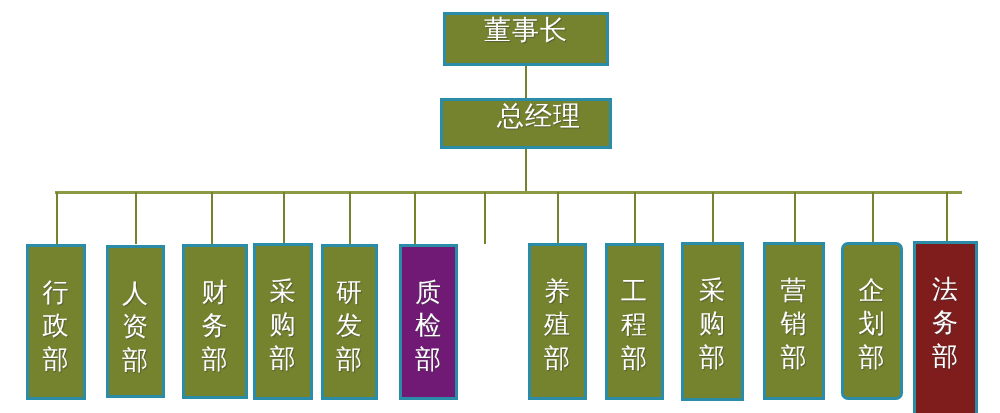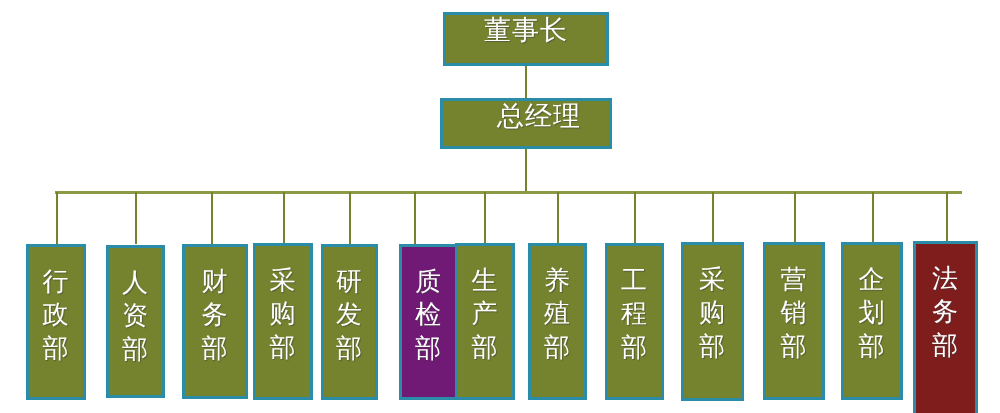--- a/index.html
+++ b/index.html
@@ -56,7 +56,7 @@
     width: 100%;
     word-break: break-all;
     max-width: 1.2em;
-    margin: 0 auto;
+    margin: 11px auto;
   }
 
   

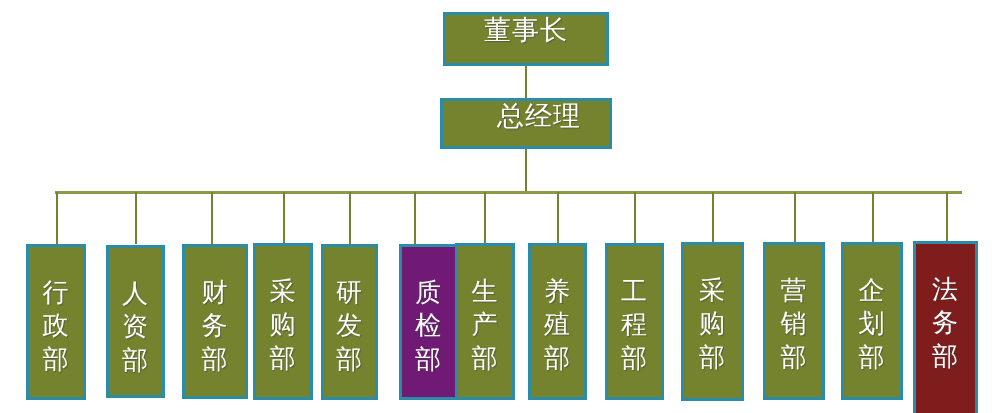--- a/index.html
+++ b/index.html
@@ -130,9 +130,6 @@
     <span class="vlabel">质检部</span>
   </div>
 
-  <div class="node vertical" style="left: 455px; top: 243px; width: 60px; height: 157px; background: rgb(118, 131, 46); border-color: rgb(43, 140, 168); color: rgb(255, 255, 255);">
-    <span class="vlabel">生产部</span>
-  </div>
 
   <div class="node vertical" style="left: 528px; top: 243px; width: 59px; height: 157px; background: rgb(118, 131, 46); border-color: rgb(43, 140, 168); color: rgb(255, 255, 255);">
     <span class="vlabel">养殖部</span>

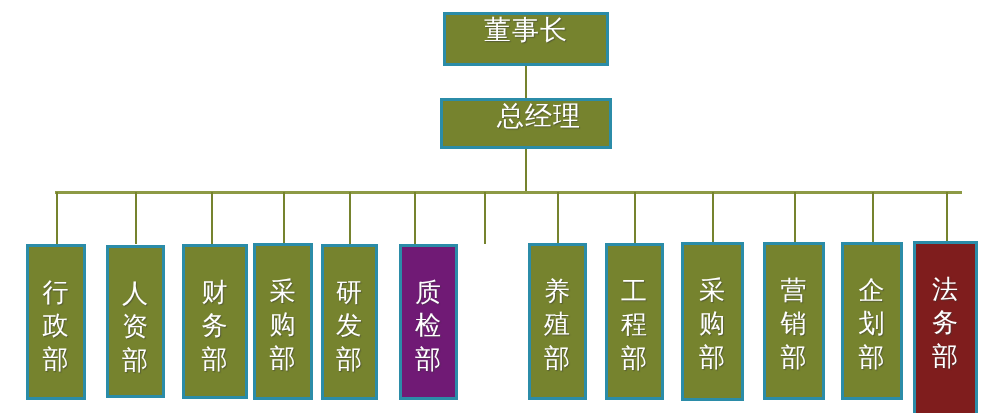--- a/index.html
+++ b/index.html
@@ -147,7 +147,7 @@
     <span class="vlabel">营销部</span>
   </div>
 
-  <div class="node vertical" style="left: 841px; top: 242px; width: 62px; height: 158px; background: rgb(118, 131, 46); border-color: rgb(43, 140, 168); color: rgb(255, 255, 255);">
+  <div class="node vertical" style="left: 841px; top: 242px; width: 62px; height: 158px; background: rgb(118, 131, 46); border-color: rgb(43, 140, 168); color: rgb(255, 255, 255); border-radius: 7px;">
     <span class="vlabel">企划部</span>
   </div>
 

